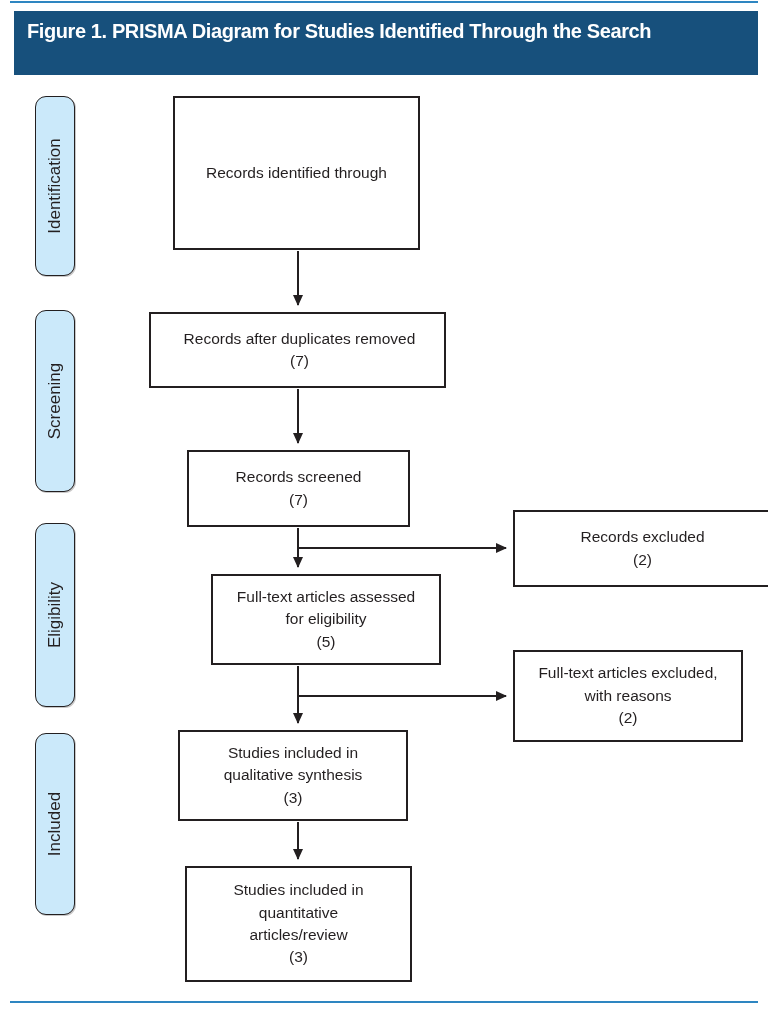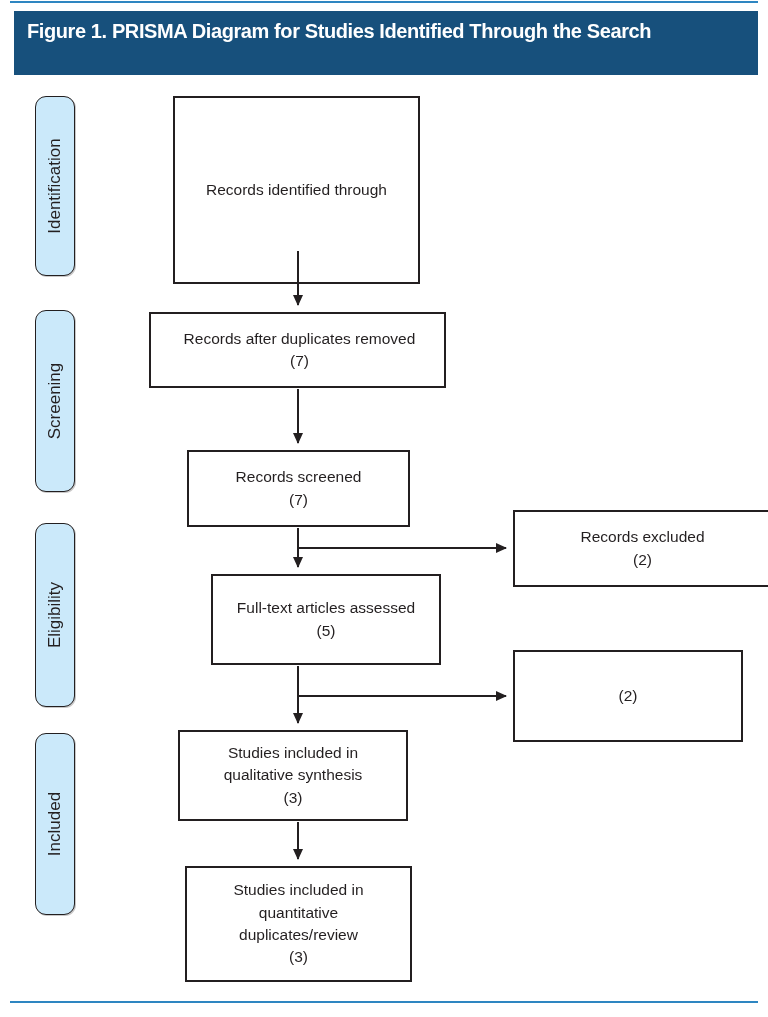--- a/index.html
+++ b/index.html
@@ -49,7 +49,7 @@
   .fbox .main div, .fbox .sources div, .fbox .count { white-space: nowrap; }
   .fbox .sources { margin-top: 9px; }
 
-  .fbox.b1 { left: 173px; top: 96px;  width: 247px; height: 188px; }
+  .fbox.b1 { left: 173px; top: 96px;  width: 247px; height: 154px; }
   .fbox.b2 { left: 149px; top: 312px; width: 297px; height: 76px; padding-left: 12px; }
   .fbox.b3 { left: 187px; top: 450px; width: 223px; height: 77px; }
   .fbox.b4 { left: 513px; top: 510px; width: 259px; height: 77px; }

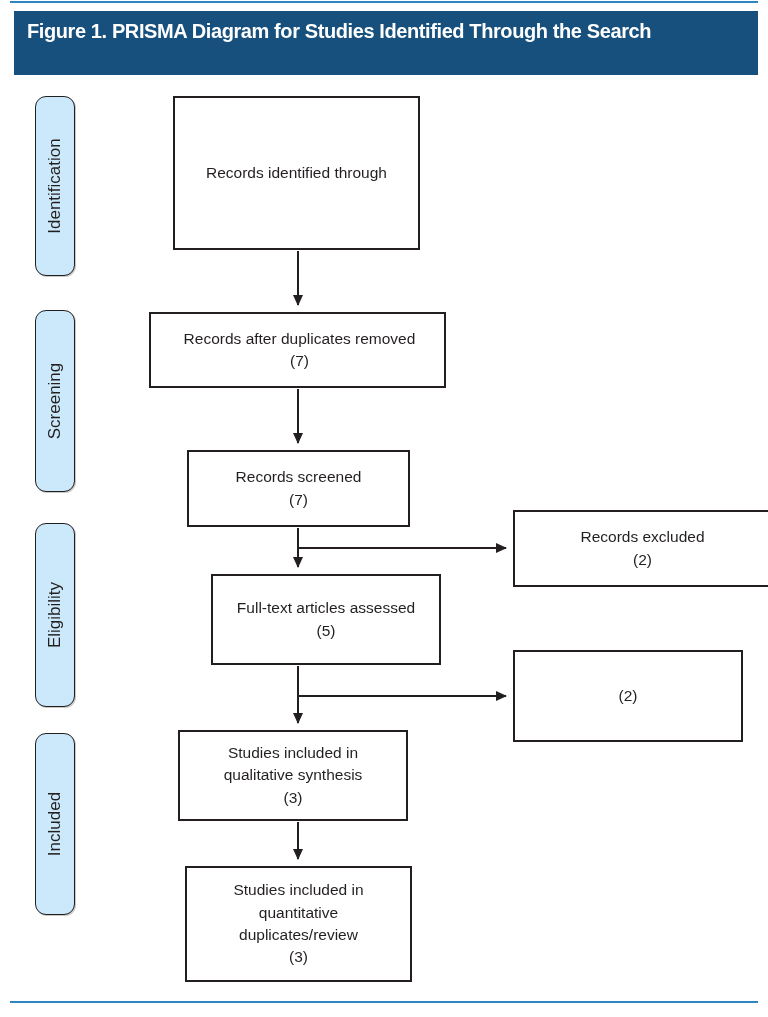--- a/index.html
+++ b/index.html
@@ -115,6 +115,7 @@
   <div class="fbox b5">
     <div class="main">
         <div>Full-text articles assessed</div>
+        <div>for eligibility</div>
       </div>
     <div class="count">(5)</div>
   </div>

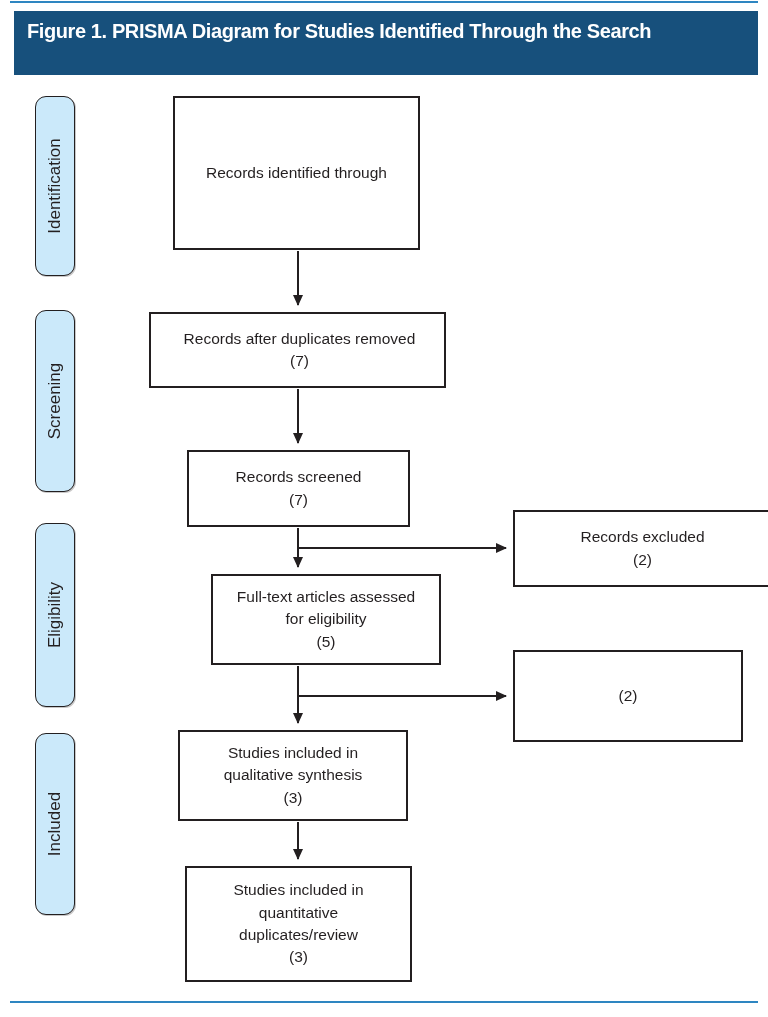--- a/index.html
+++ b/index.html
@@ -121,6 +121,10 @@
   </div>
 
   <div class="fbox b6">
+    <div class="main">
+        <div>Full-text articles excluded,</div>
+        <div>with reasons</div>
+      </div>
     <div class="count">(2)</div>
   </div>
 

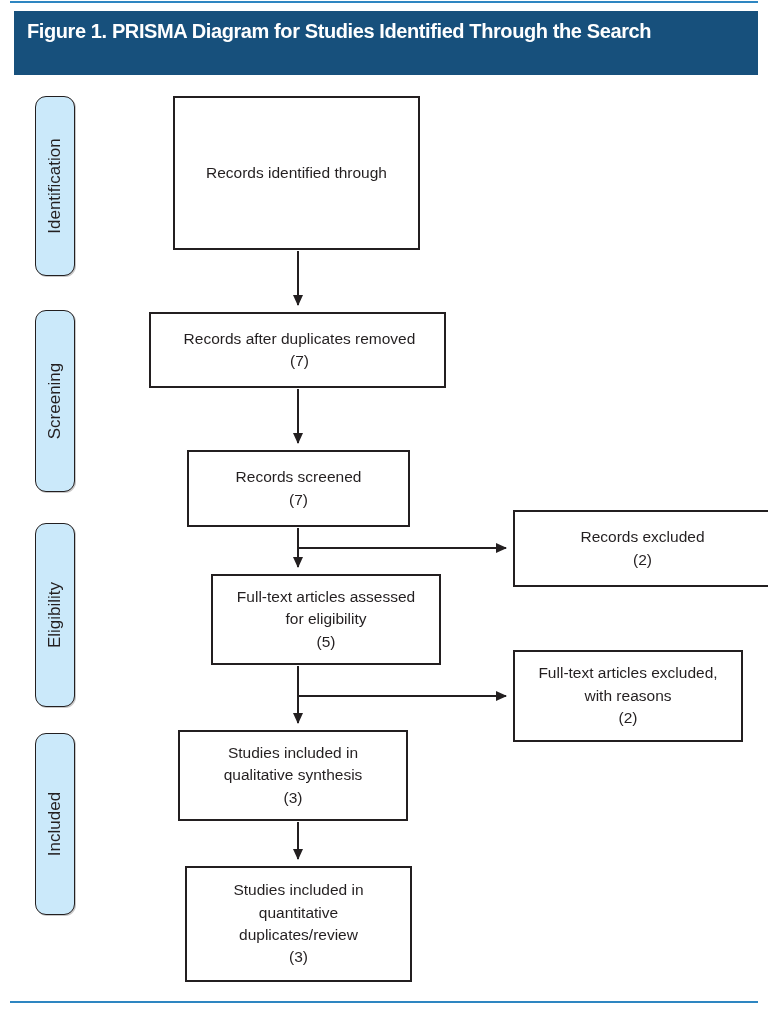--- a/index.html
+++ b/index.html
@@ -140,7 +140,7 @@
     <div class="main">
         <div>Studies included in</div>
         <div>quantitative</div>
-        <div>duplicates/review</div>
+        <div>articles/review</div>
       </div>
     <div class="count">(3)</div>
   </div>

